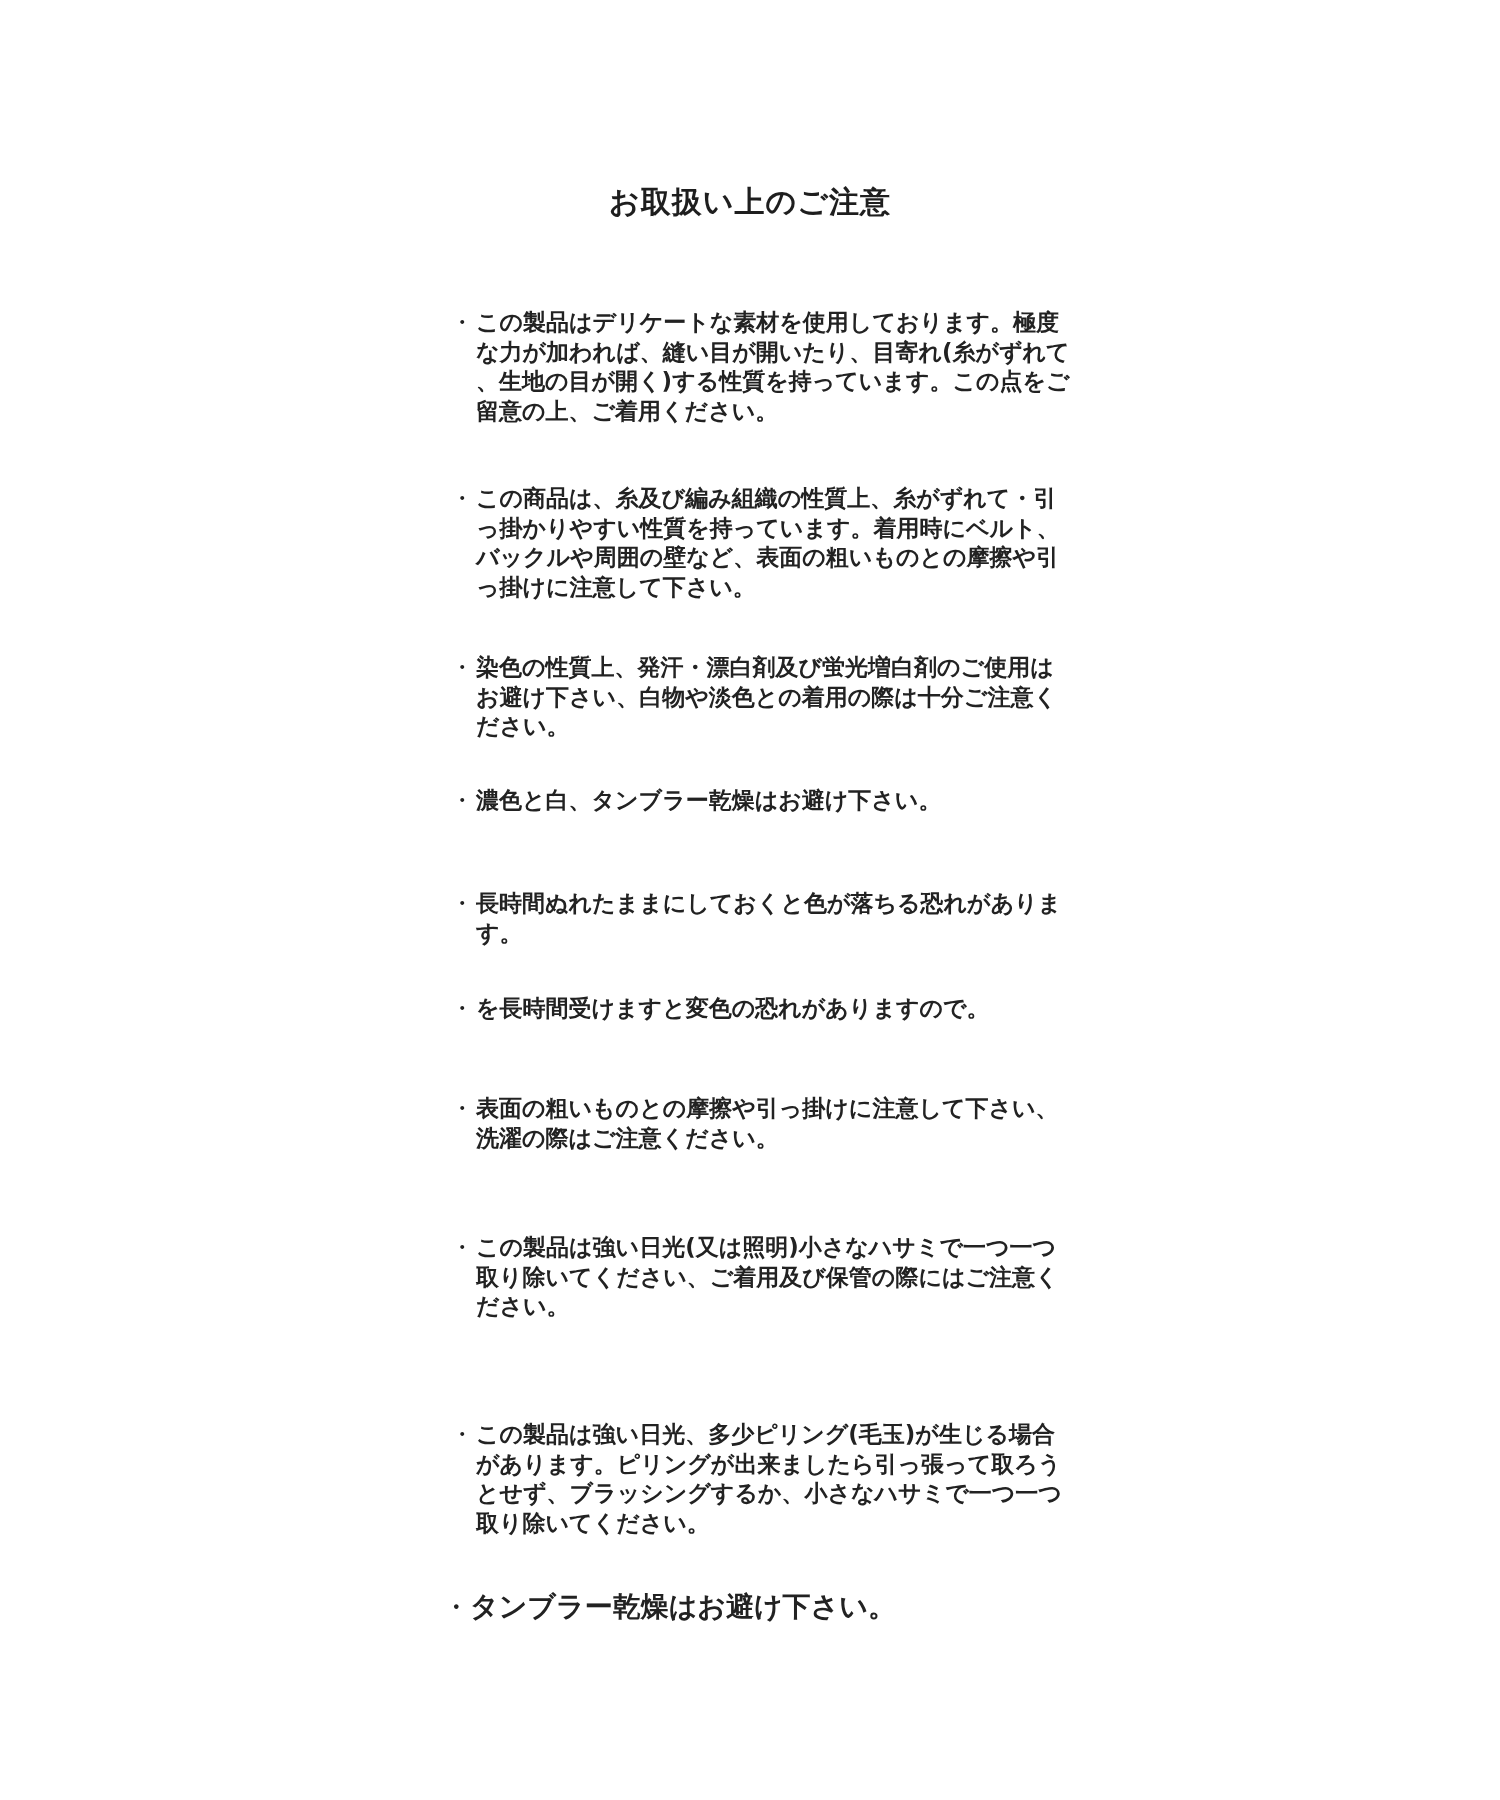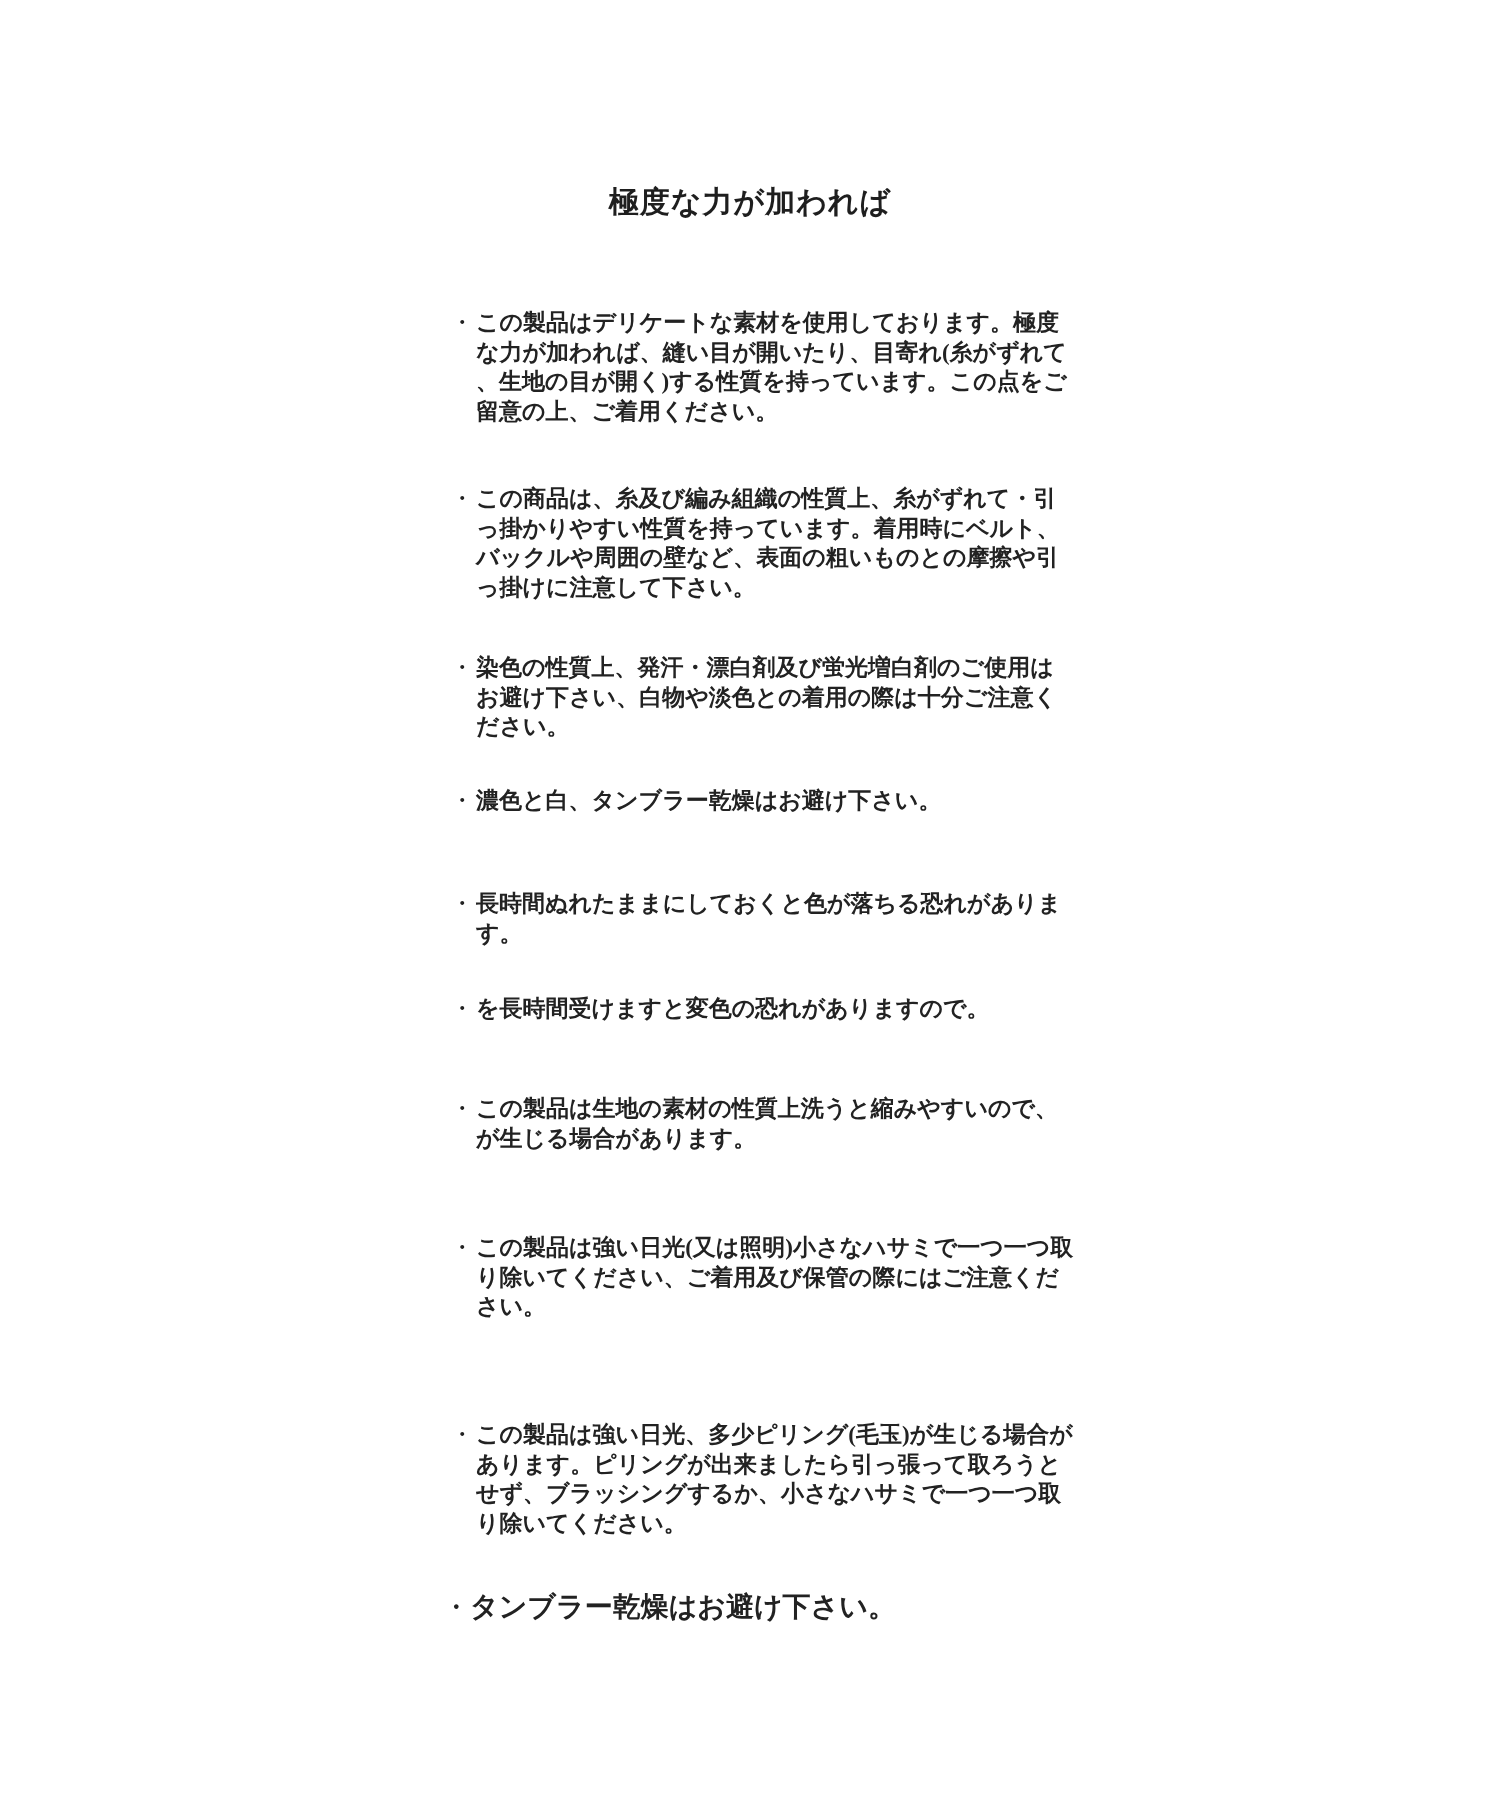--- a/index.html
+++ b/index.html
@@ -60,7 +60,7 @@
 </head>
 <body>
 
-<h1 class="title">極度な力が加われば</h1>
+<h1 class="title">お取扱い上のご注意</h1>
 
 <div class="notice" style="top:308px;">
   <span class="bullet">・</span>

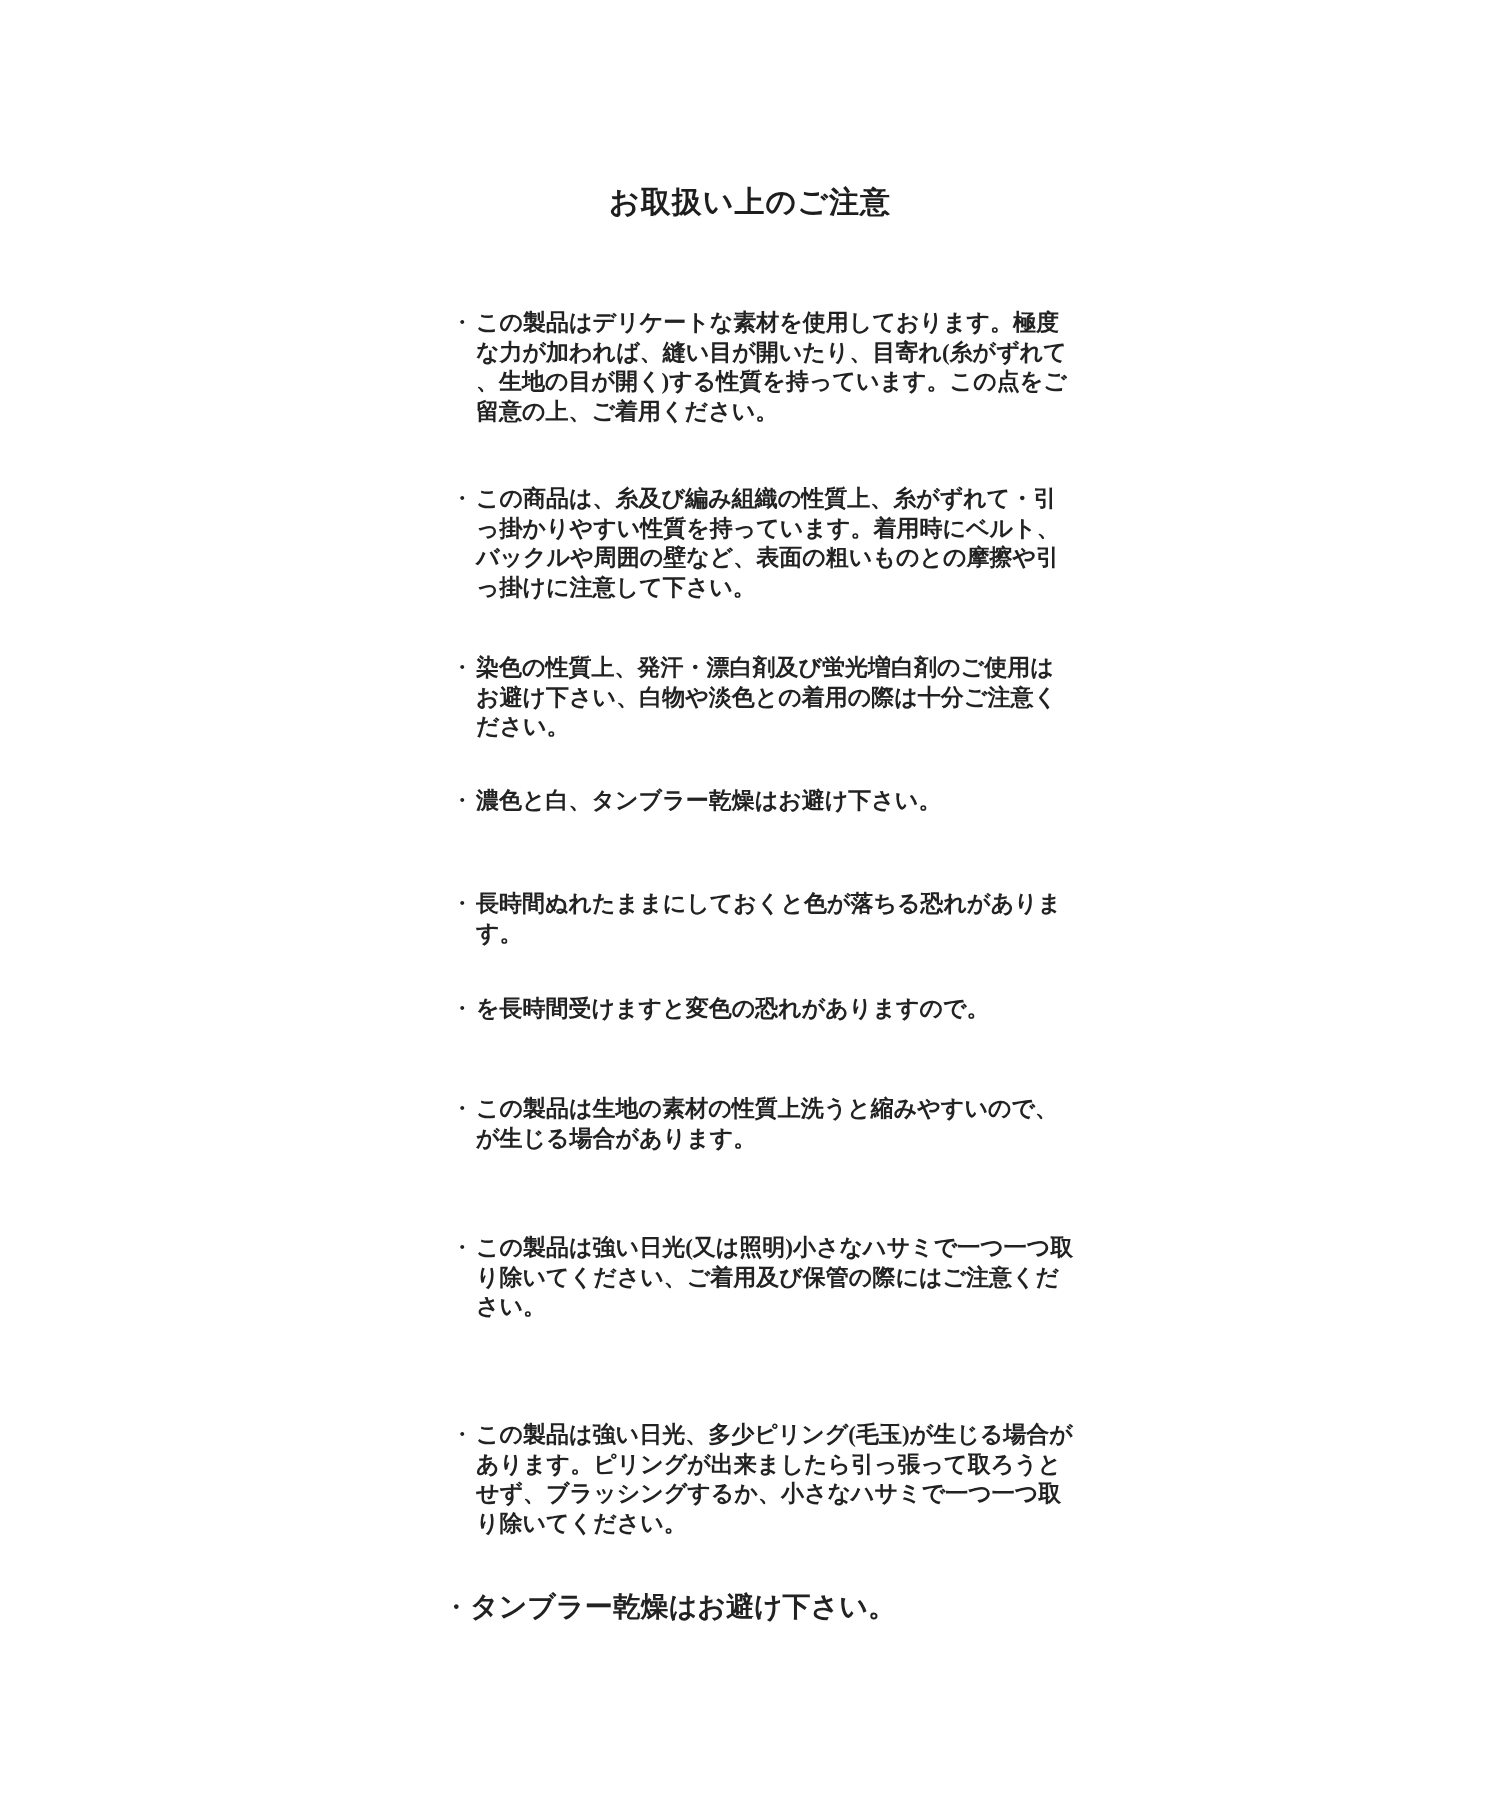--- a/index.html
+++ b/index.html
@@ -47,7 +47,6 @@
       flex: 1 1 auto;
       word-break: break-all;
       line-break: anywhere;
-      font-family: Liberation Serif, serif;
     }
     .notice.large {
       font-size: 28px;

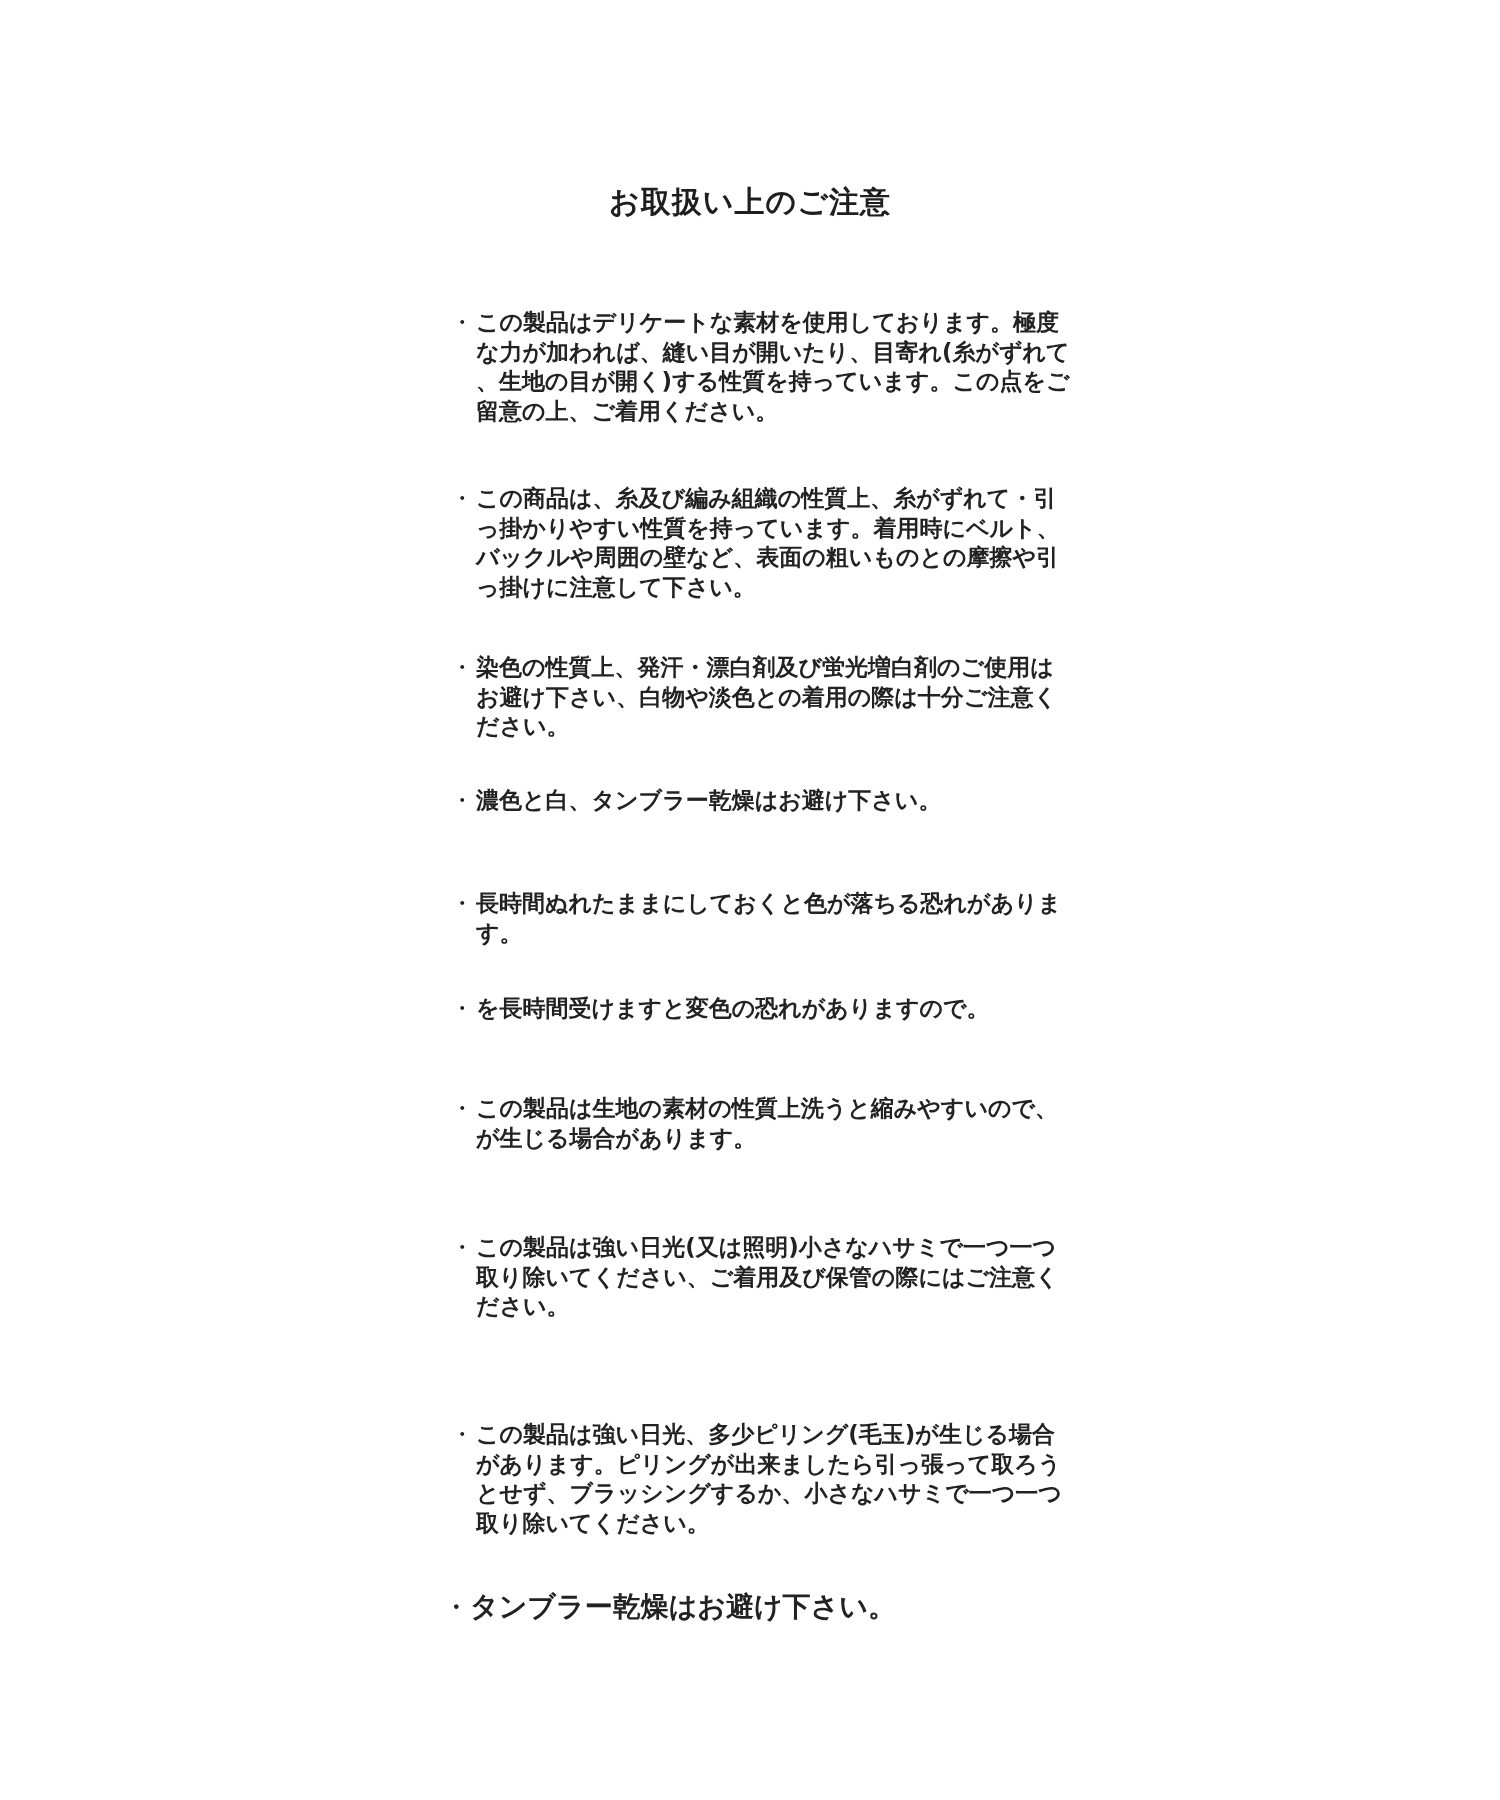--- a/index.html
+++ b/index.html
@@ -93,7 +93,7 @@
 
 <div class="notice" style="top:1094px;">
   <span class="bullet">・</span>
-  <span class="text">この製品は生地の素材の性質上洗うと縮みやすいので、が生じる場合があります。</span>
+  <span class="text">表面の粗いものとの摩擦や引っ掛けに注意して下さい、洗濯の際はご注意ください。</span>
 </div>
 
 <div class="notice" style="top:1233px;">

